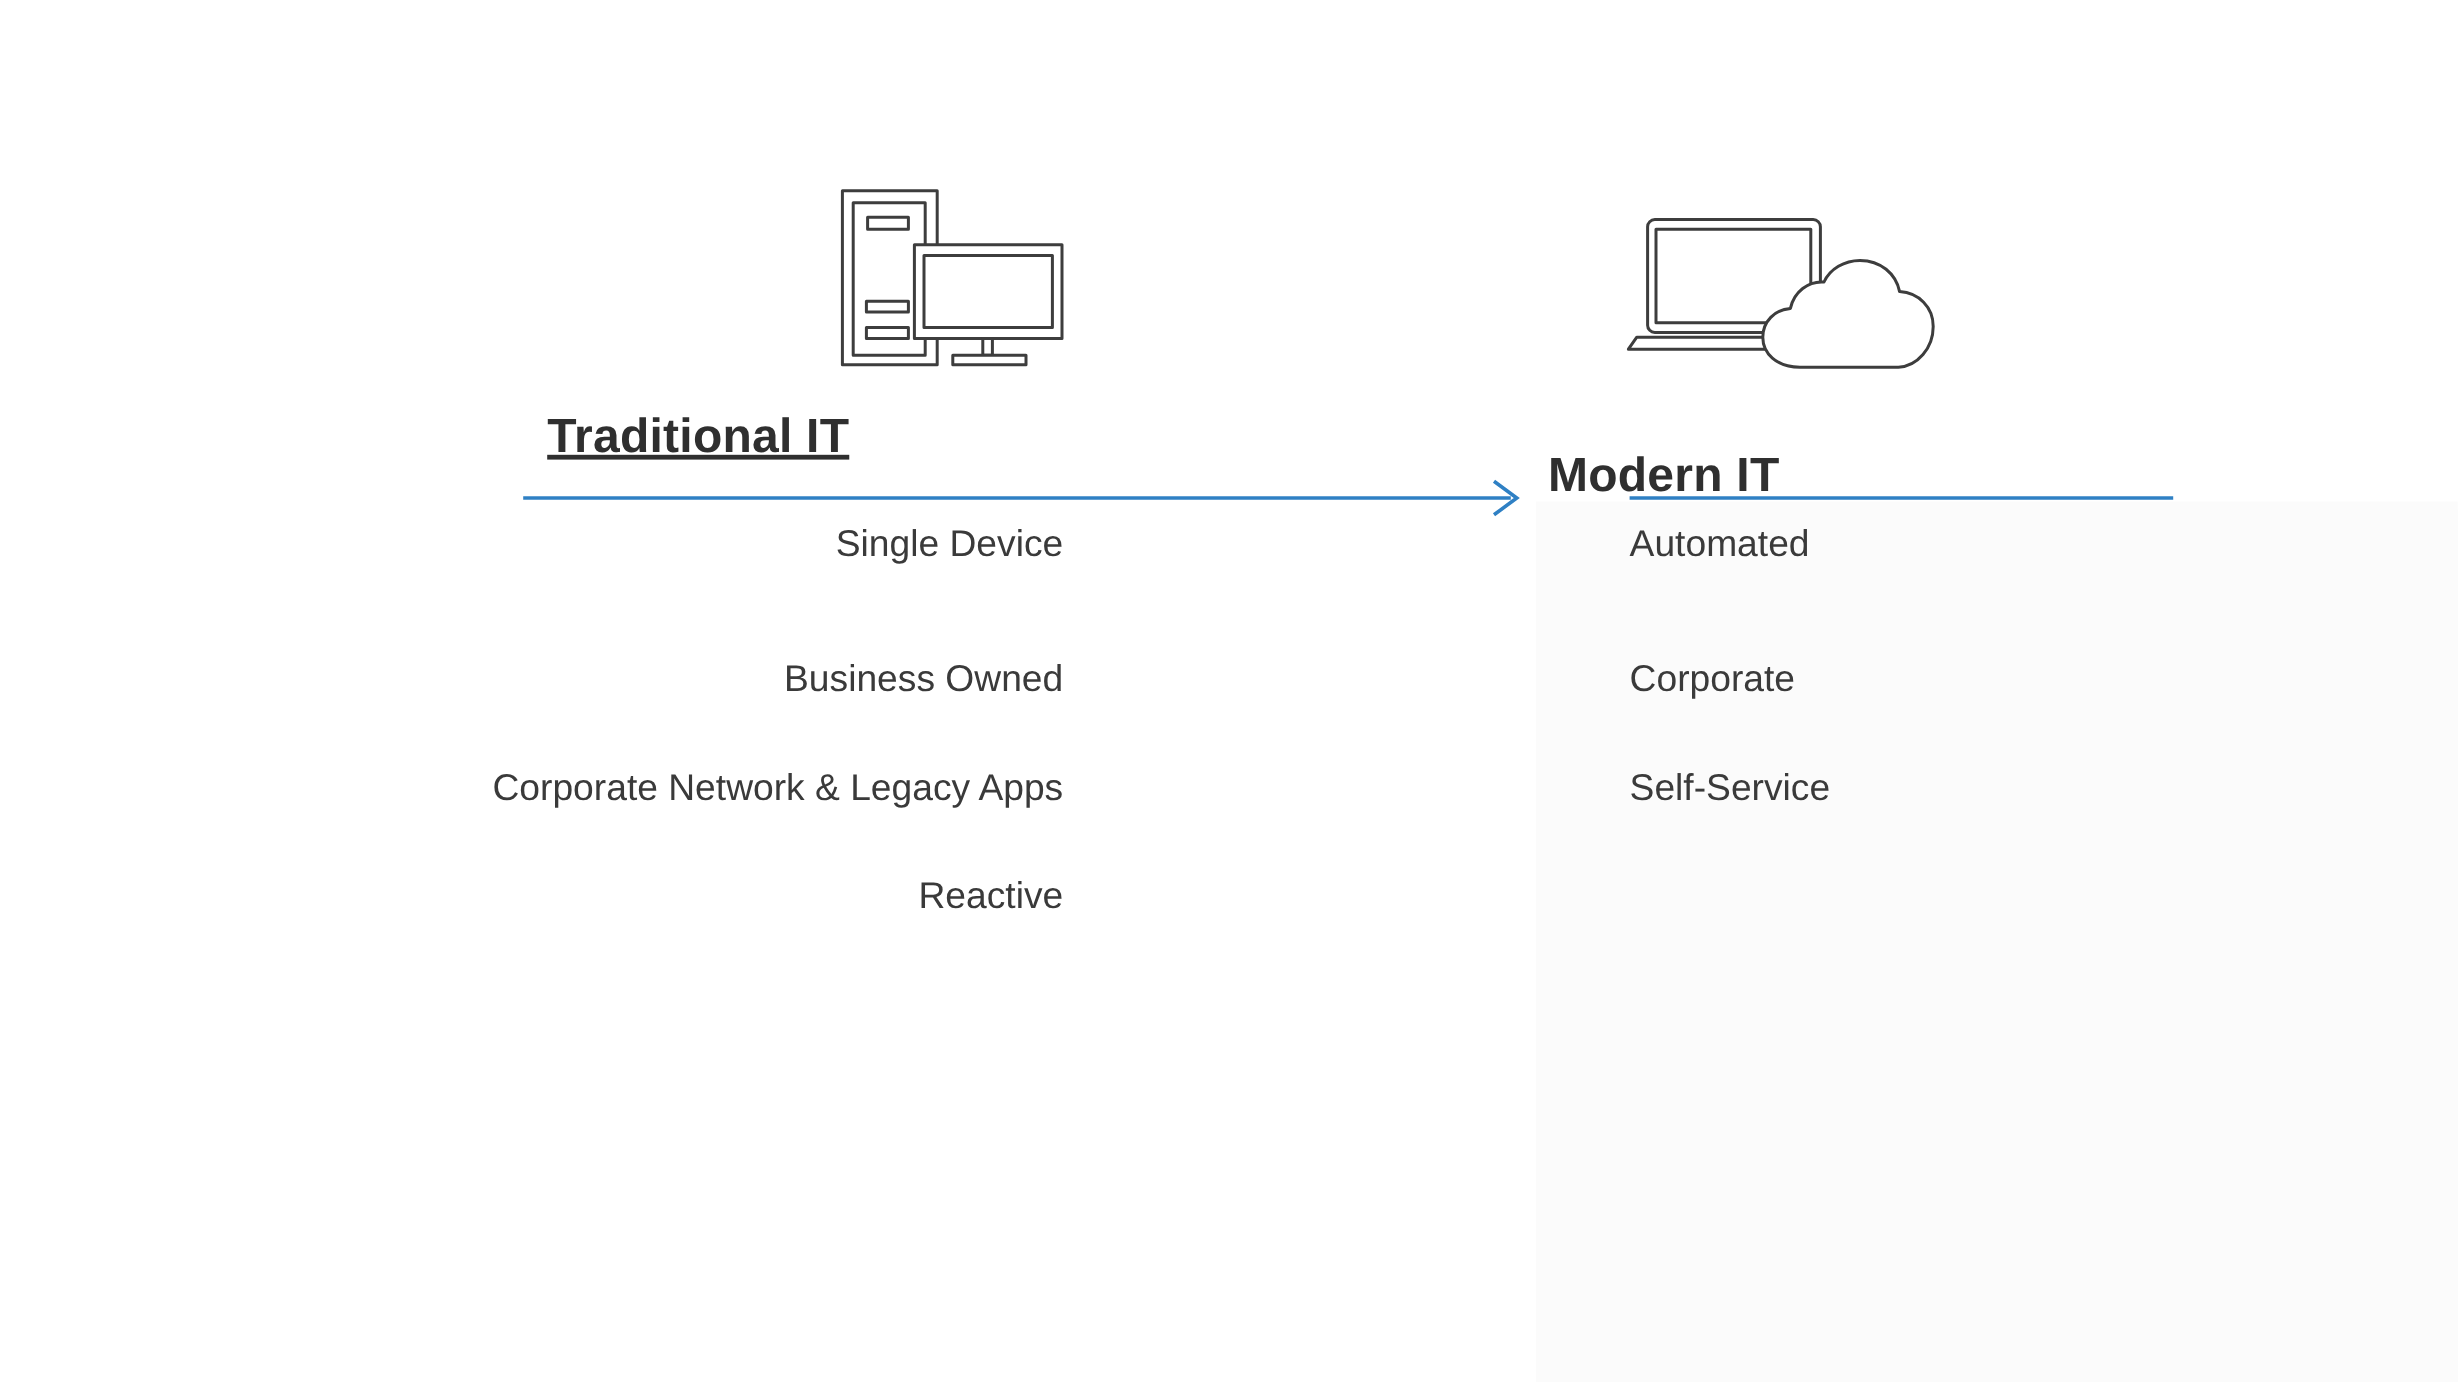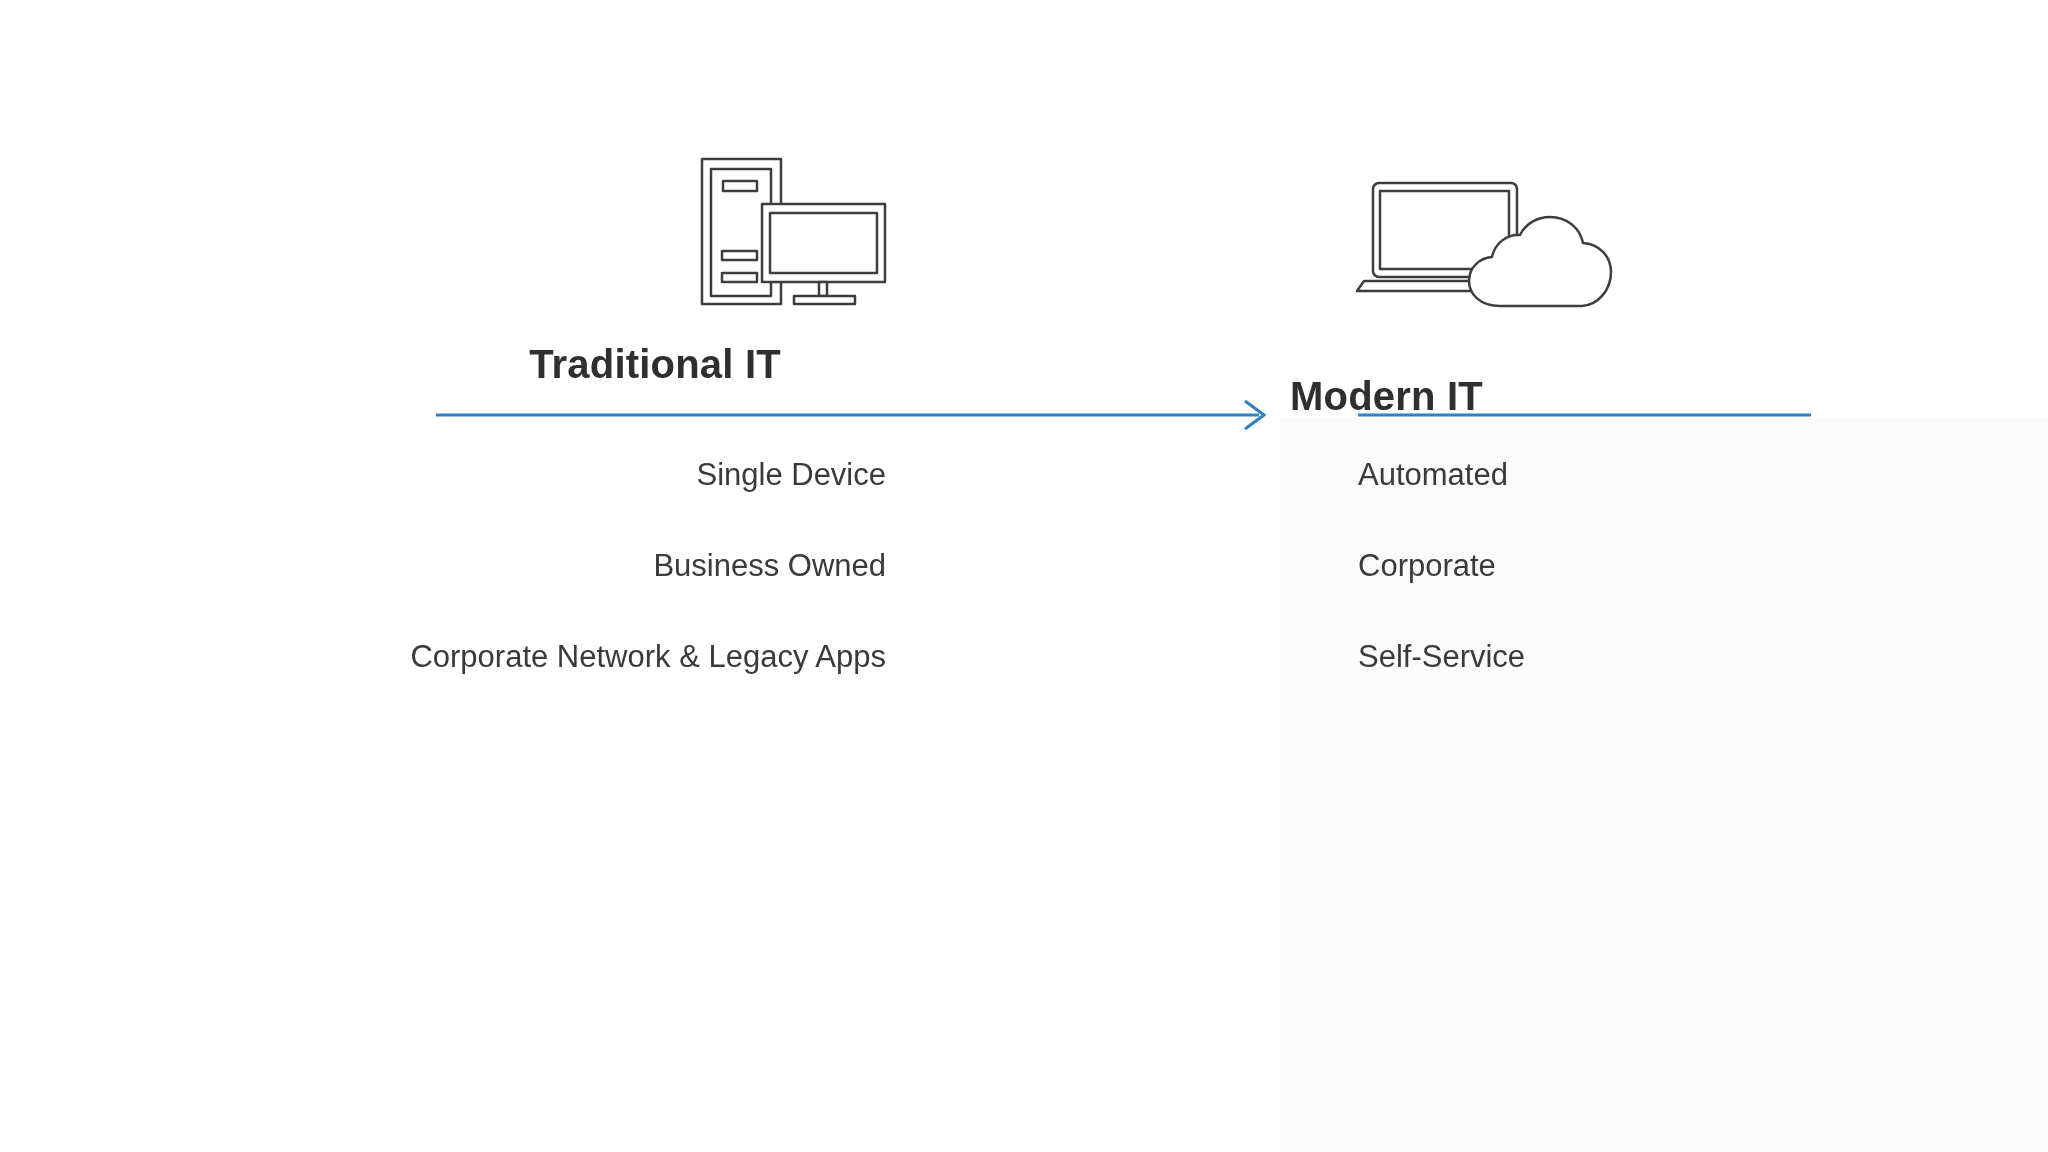--- a/index.html
+++ b/index.html
@@ -37,7 +37,7 @@
     font-size: 40px; font-weight: 700; color: var(--title-dark);
     letter-spacing: 0.2px; white-space: nowrap;
   }
-  .col-title.left  { left: 430px;  width: 450px; text-align: center; }
+  .col-title.left  { left: 456px;  width: 450px; text-align: left; text-decoration: underline; }
   .col-title.right { left: 1290px; width: 500px; text-align: left; margin-top: 32px; }
 
   

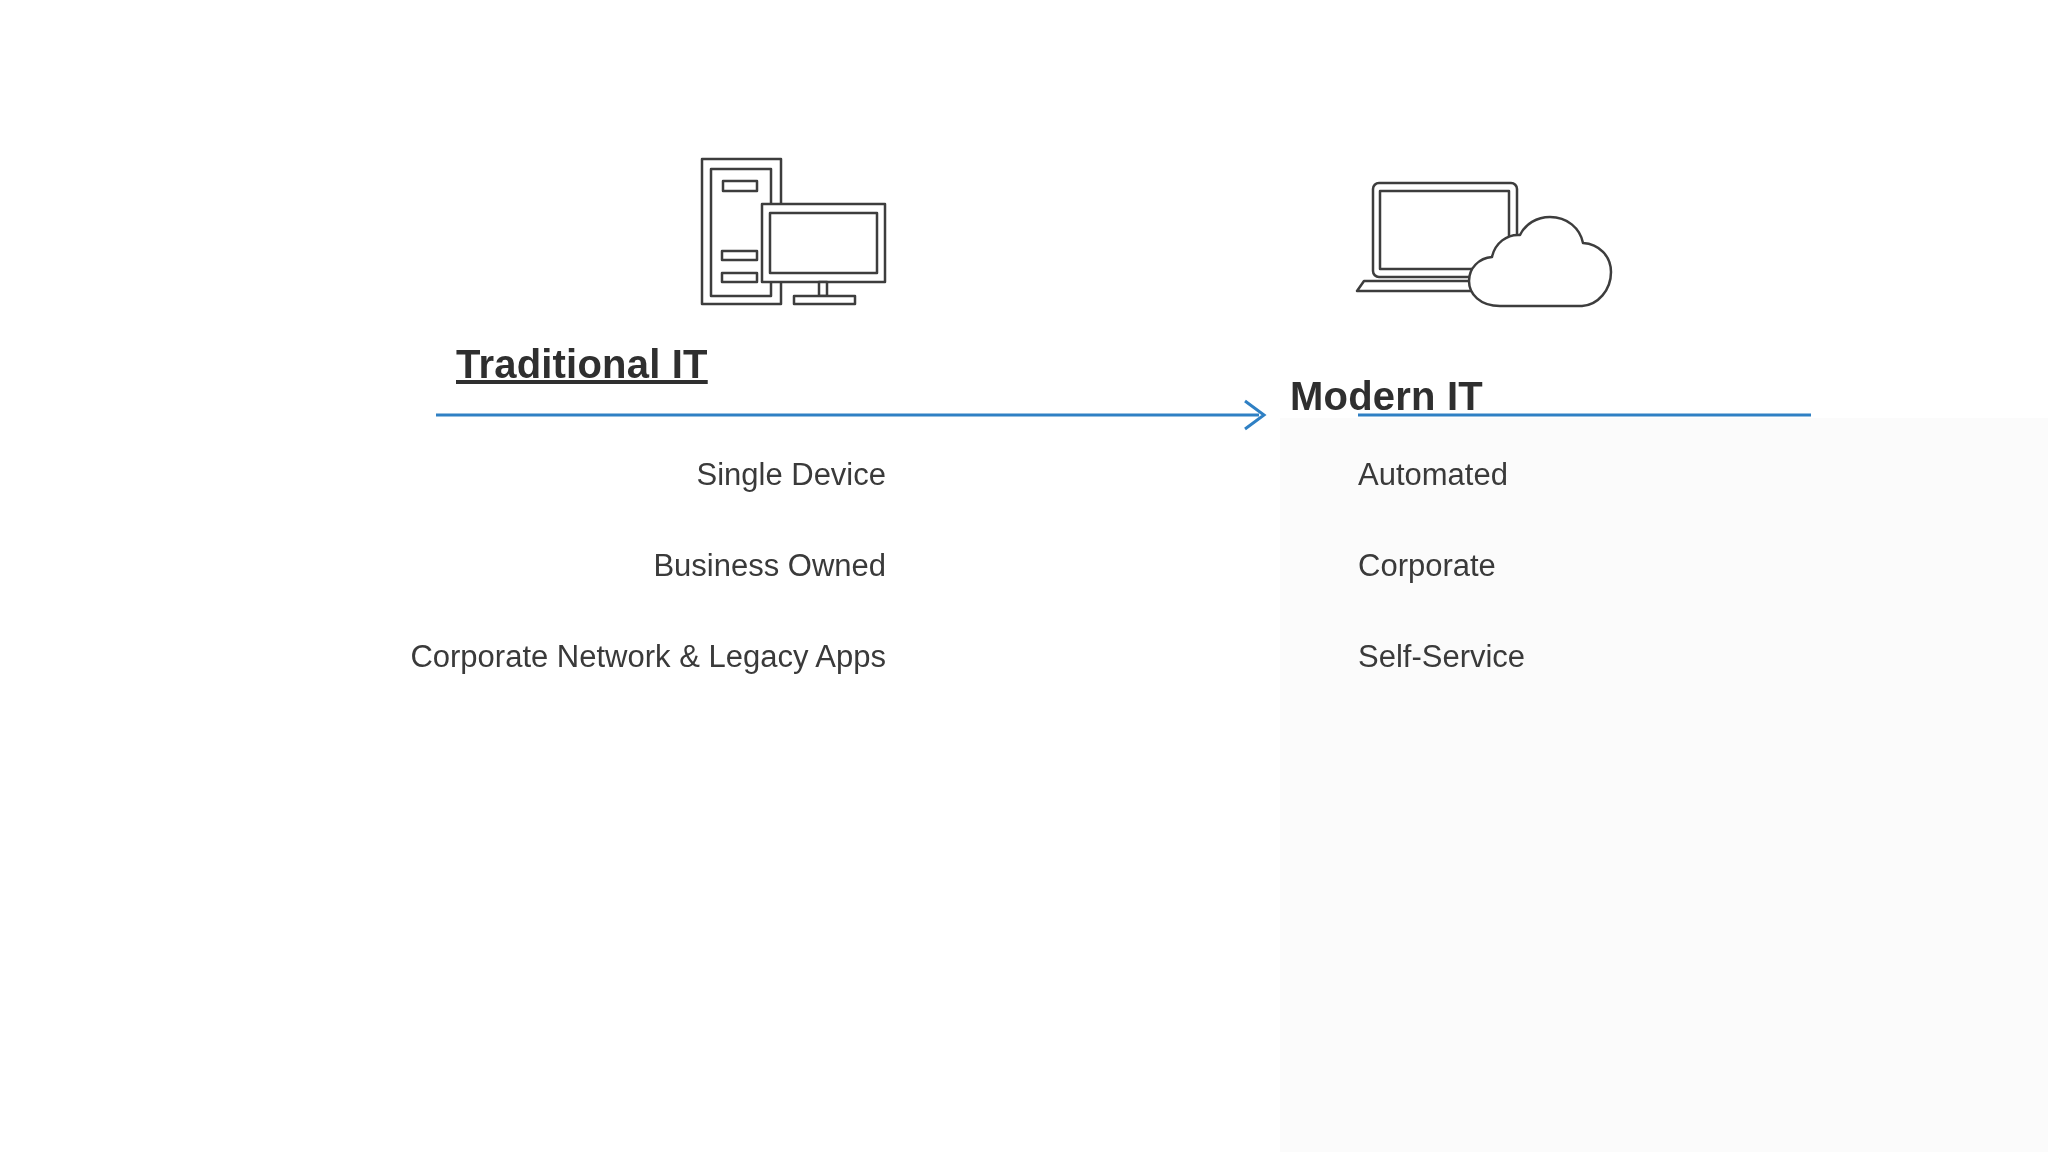--- a/index.html
+++ b/index.html
@@ -52,7 +52,7 @@
   }
   .rows-left  .row { left: 120px;  width: 766px; text-align: right; }
   .rows-right .row { left: 1358px; width: 640px; text-align: left; }
-  .row:nth-child(1) { top: 455px; }
+  .row:nth-child(1) { top: 433px; }
   .row:nth-child(2) { top: 546px; }
   .row:nth-child(3) { top: 637px; }
   .row:nth-child(4) { top: 727px; }

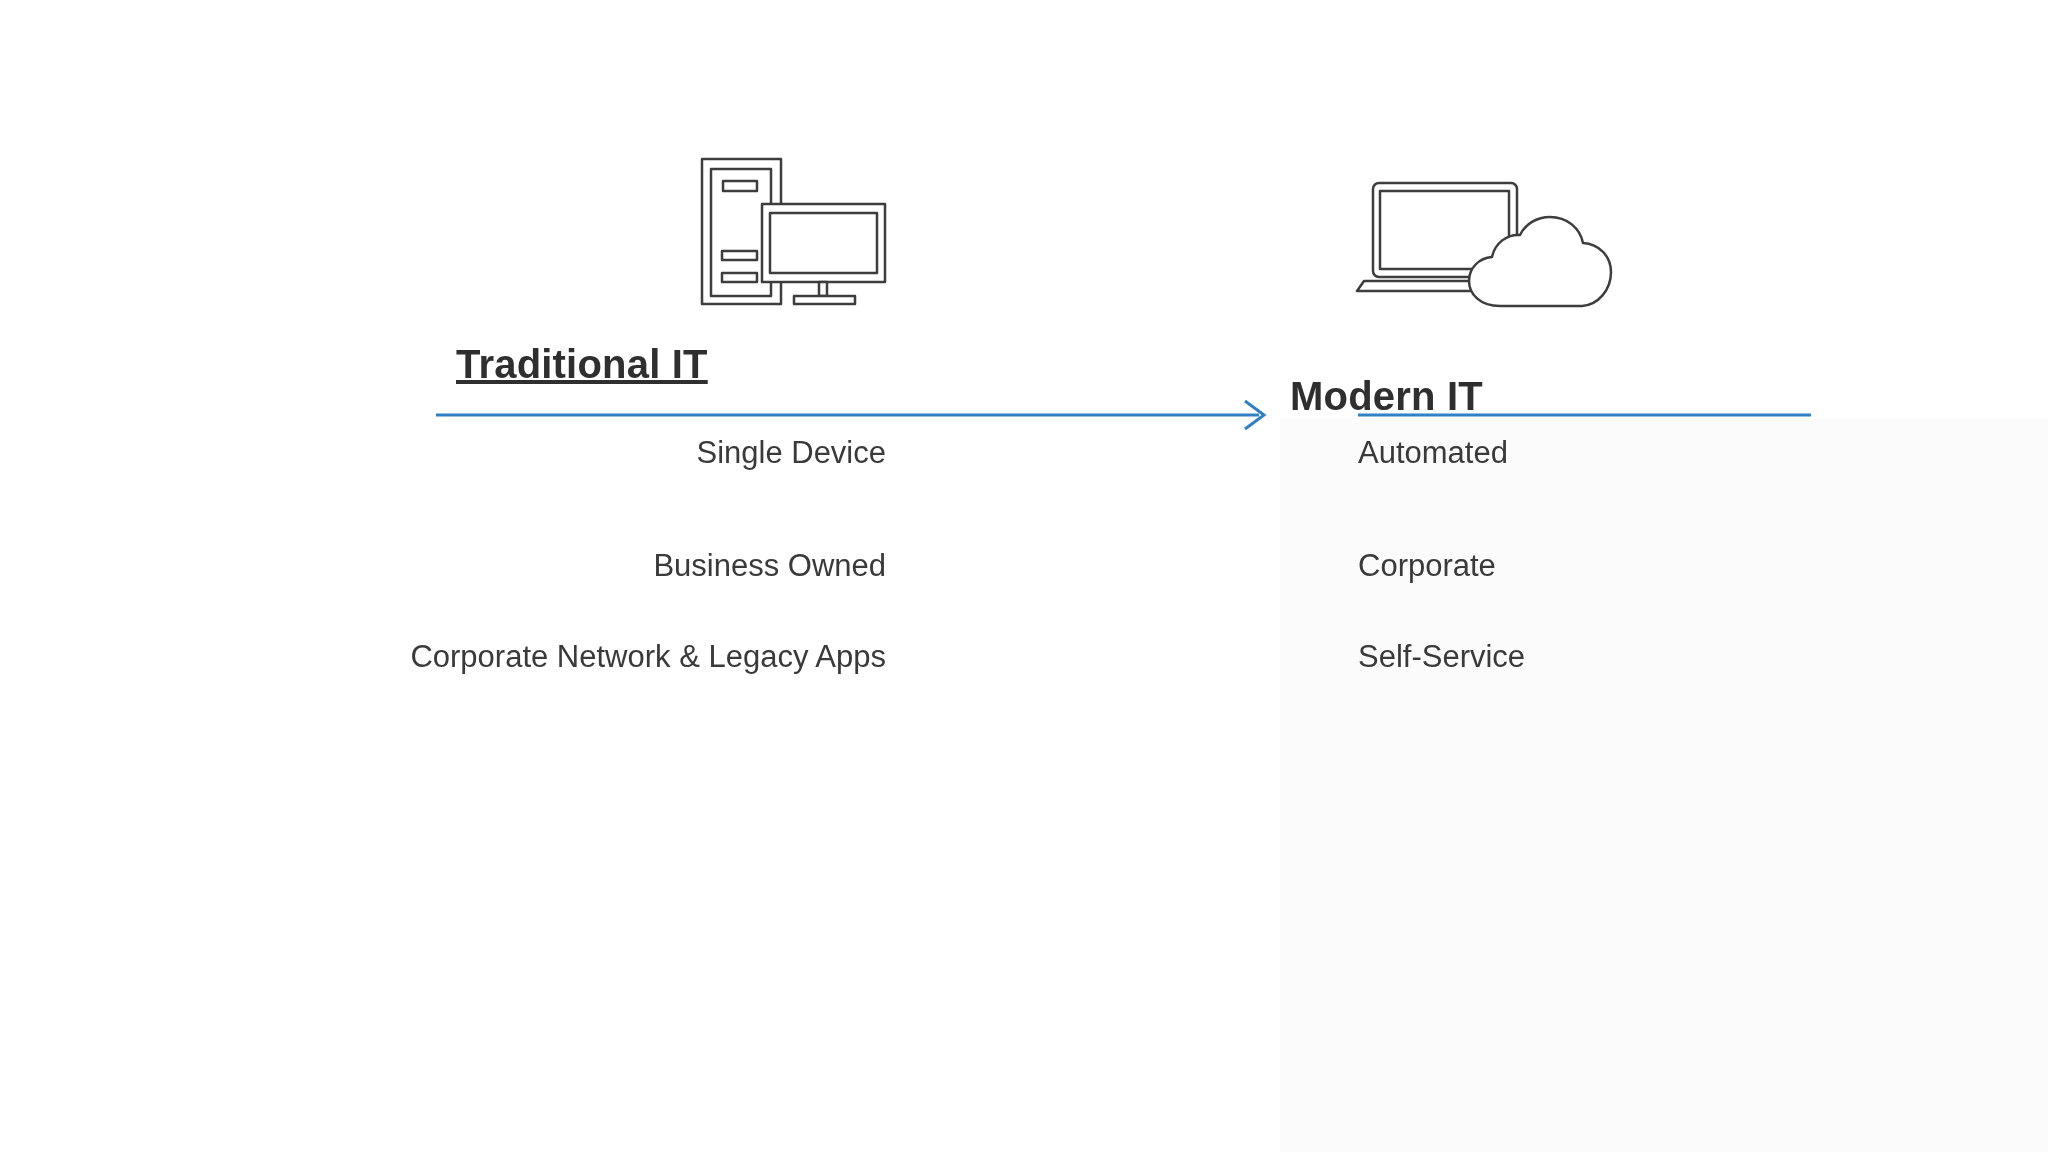--- a/index.html
+++ b/index.html
@@ -107,6 +107,7 @@
     <div class="row">Single Device</div>
     <div class="row">Business Owned</div>
     <div class="row">Corporate Network &amp; Legacy Apps</div>
+    <div class="row">Reactive</div>
   </div>
 
   <div class="rows rows-right">

